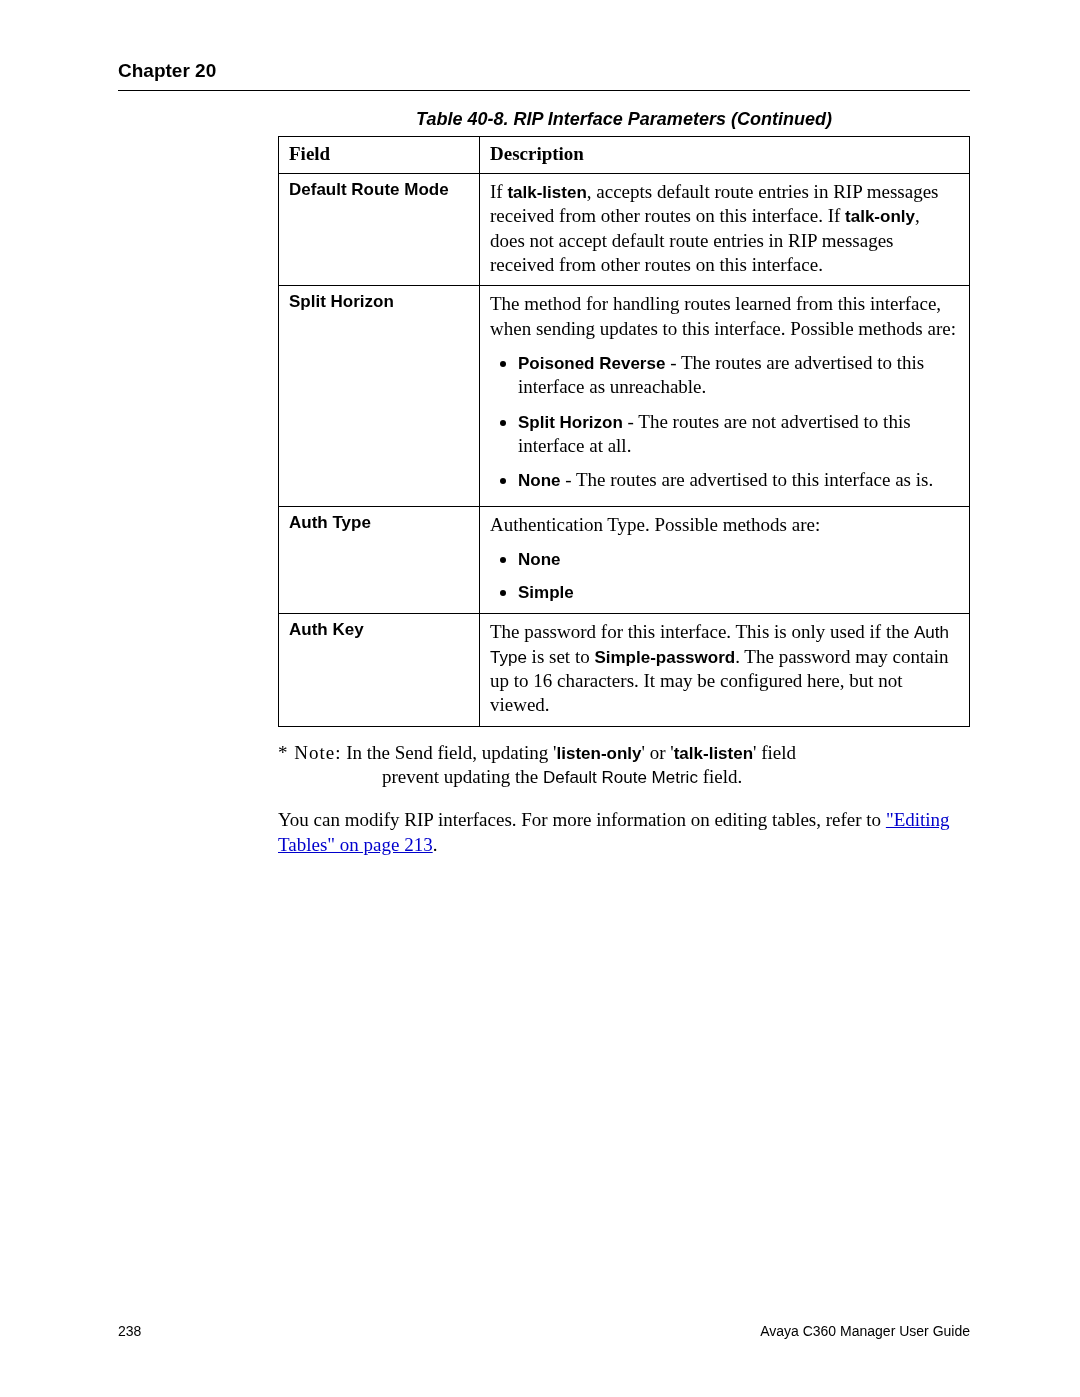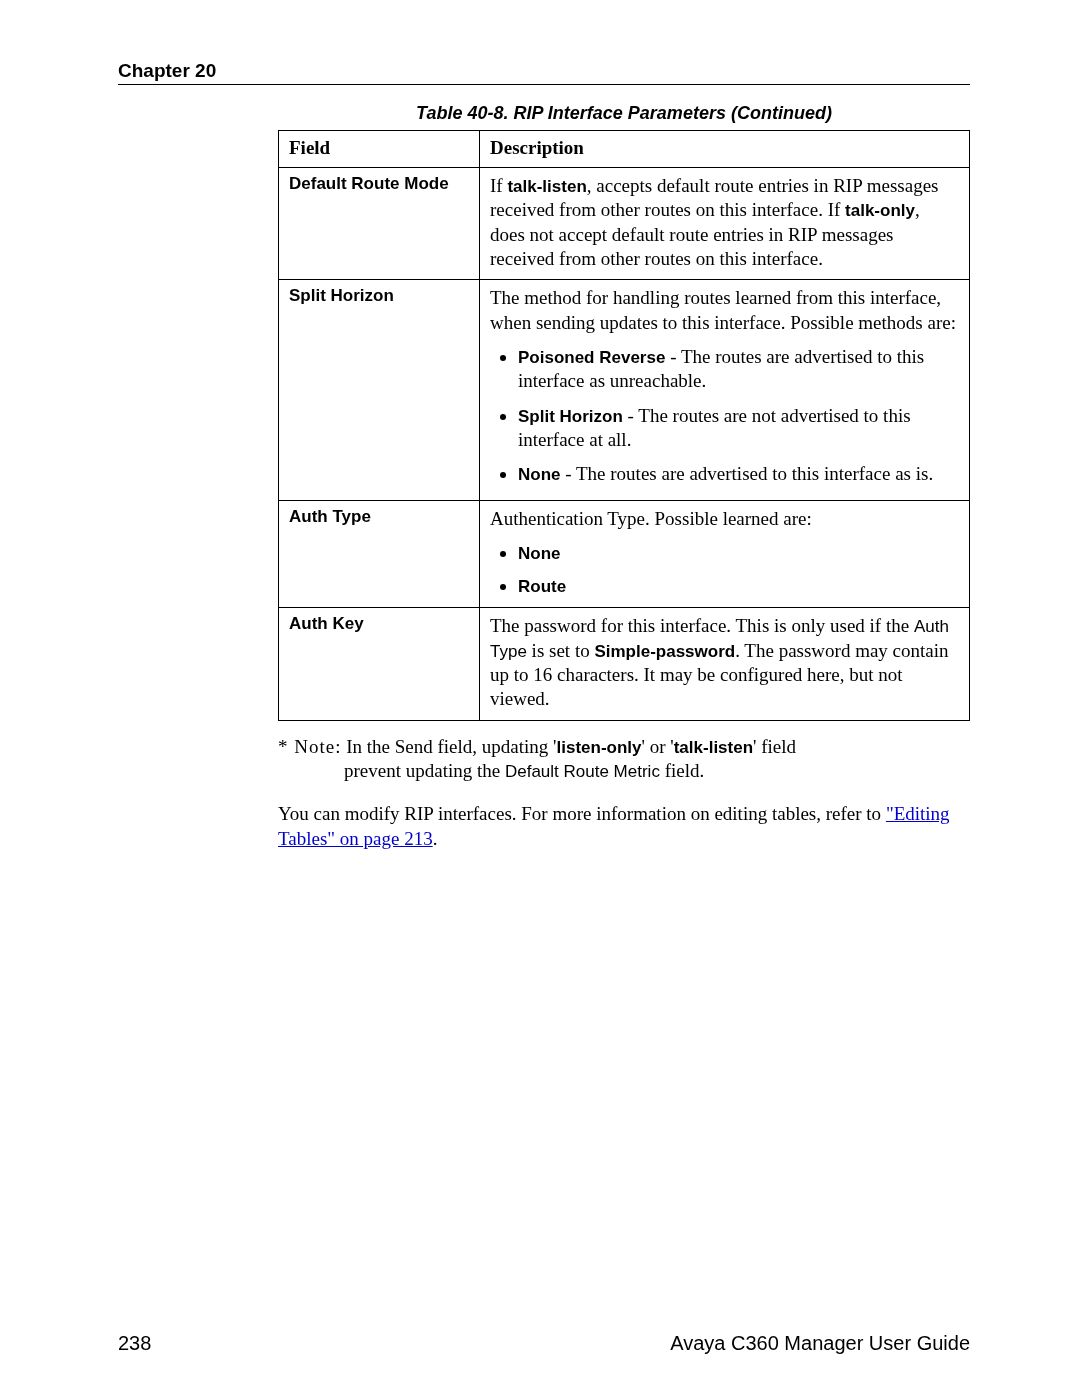--- a/index.html
+++ b/index.html
@@ -21,7 +21,7 @@
     font-family: Arial, Helvetica, sans-serif;
     font-weight: bold;
     font-size: 19px;
-    margin-bottom: 2px;
+    margin-bottom: 8px;
   }
   .rule {
     border: none;

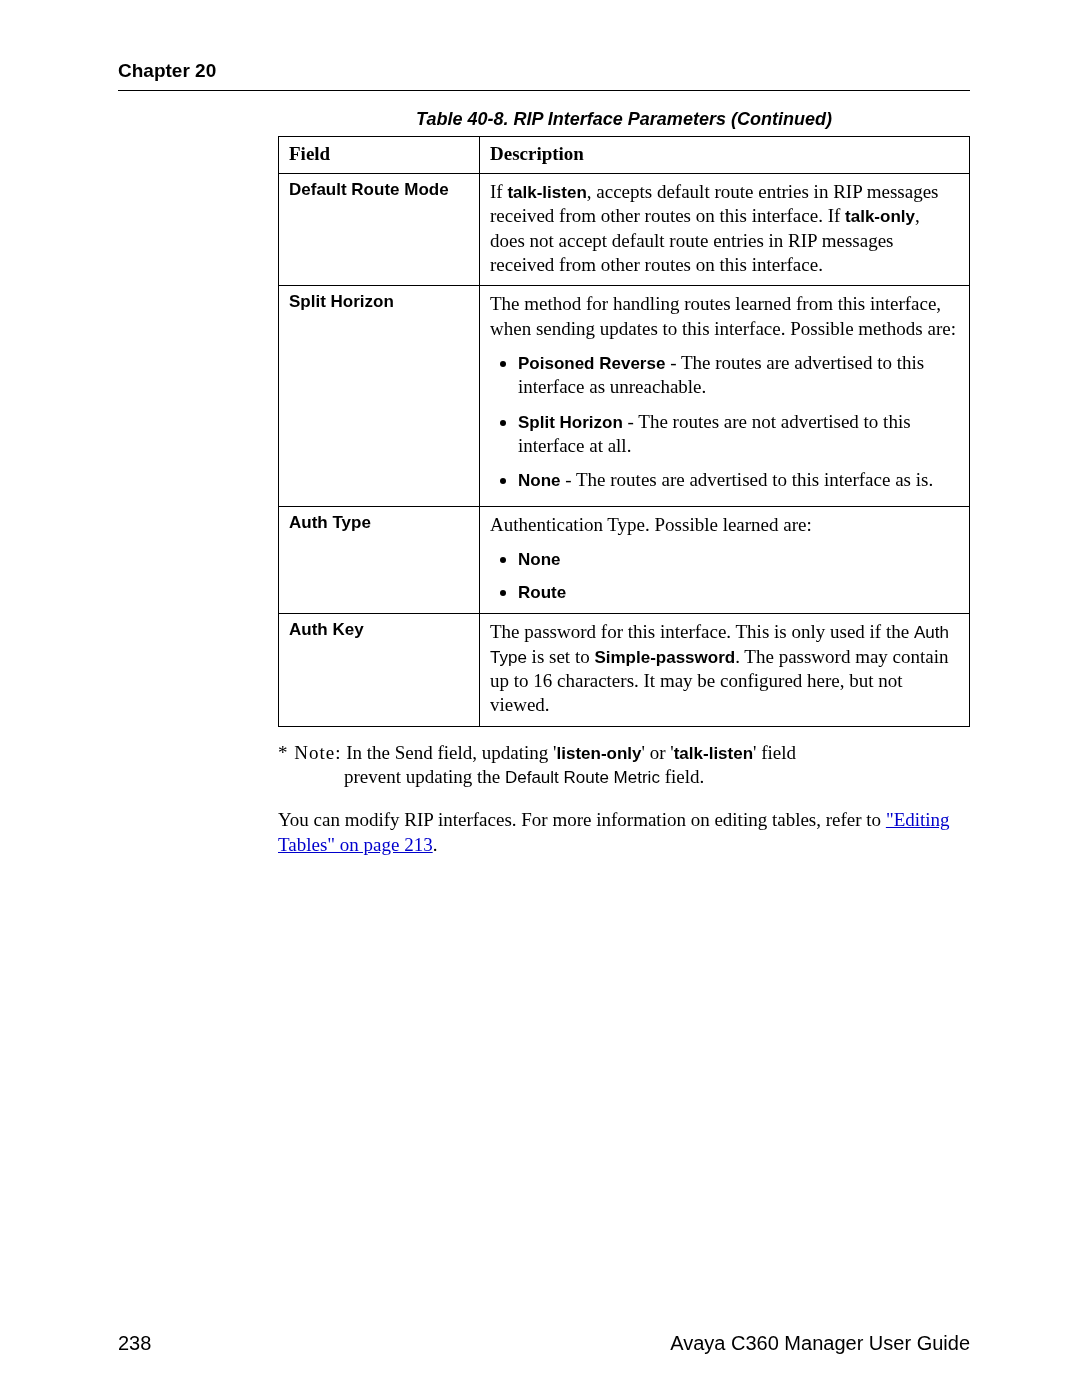--- a/index.html
+++ b/index.html
@@ -161,7 +161,7 @@
         <tr>
           <td class="field-cell">Auth Type</td>
           <td class="desc-cell">
-            <div>Authentication Type. Possible learned are:</div>
+            <div>Authentication Type. Possible methods are:</div>
             <ul class="tight">
               <li><span class="sans-bold">None</span></li>
               <li><span class="sans-bold">Route</span></li>

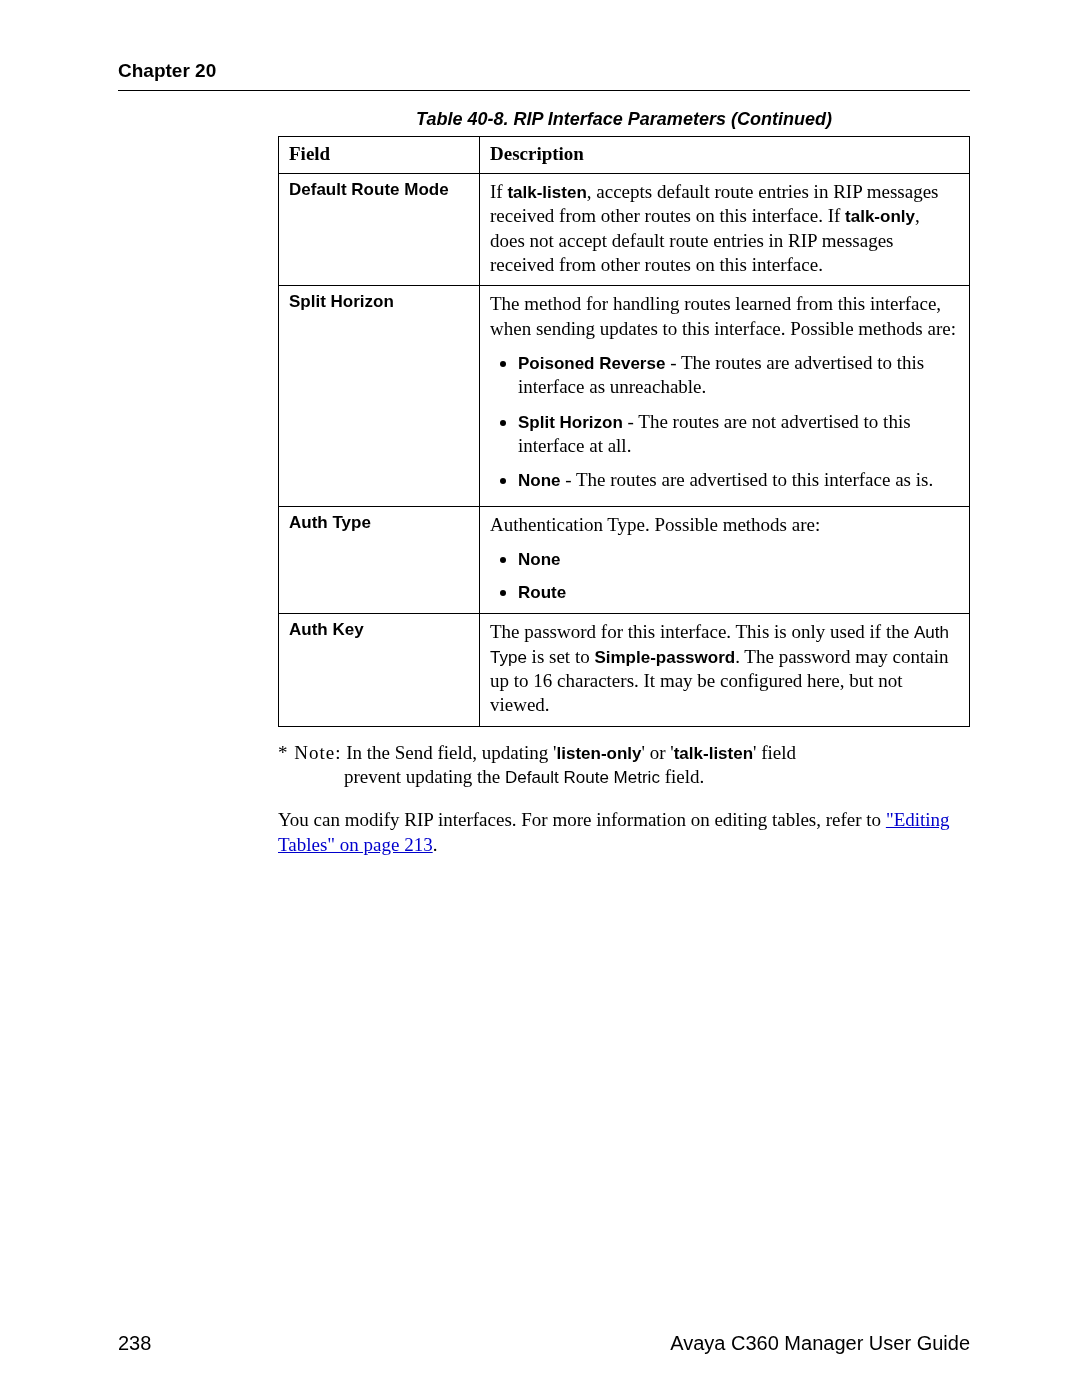--- a/index.html
+++ b/index.html
@@ -164,7 +164,7 @@
             <div>Authentication Type. Possible methods are:</div>
             <ul class="tight">
               <li><span class="sans-bold">None</span></li>
-              <li><span class="sans-bold">Route</span></li>
+              <li><span class="sans-bold">Simple</span></li>
             </ul>
           </td>
         </tr>

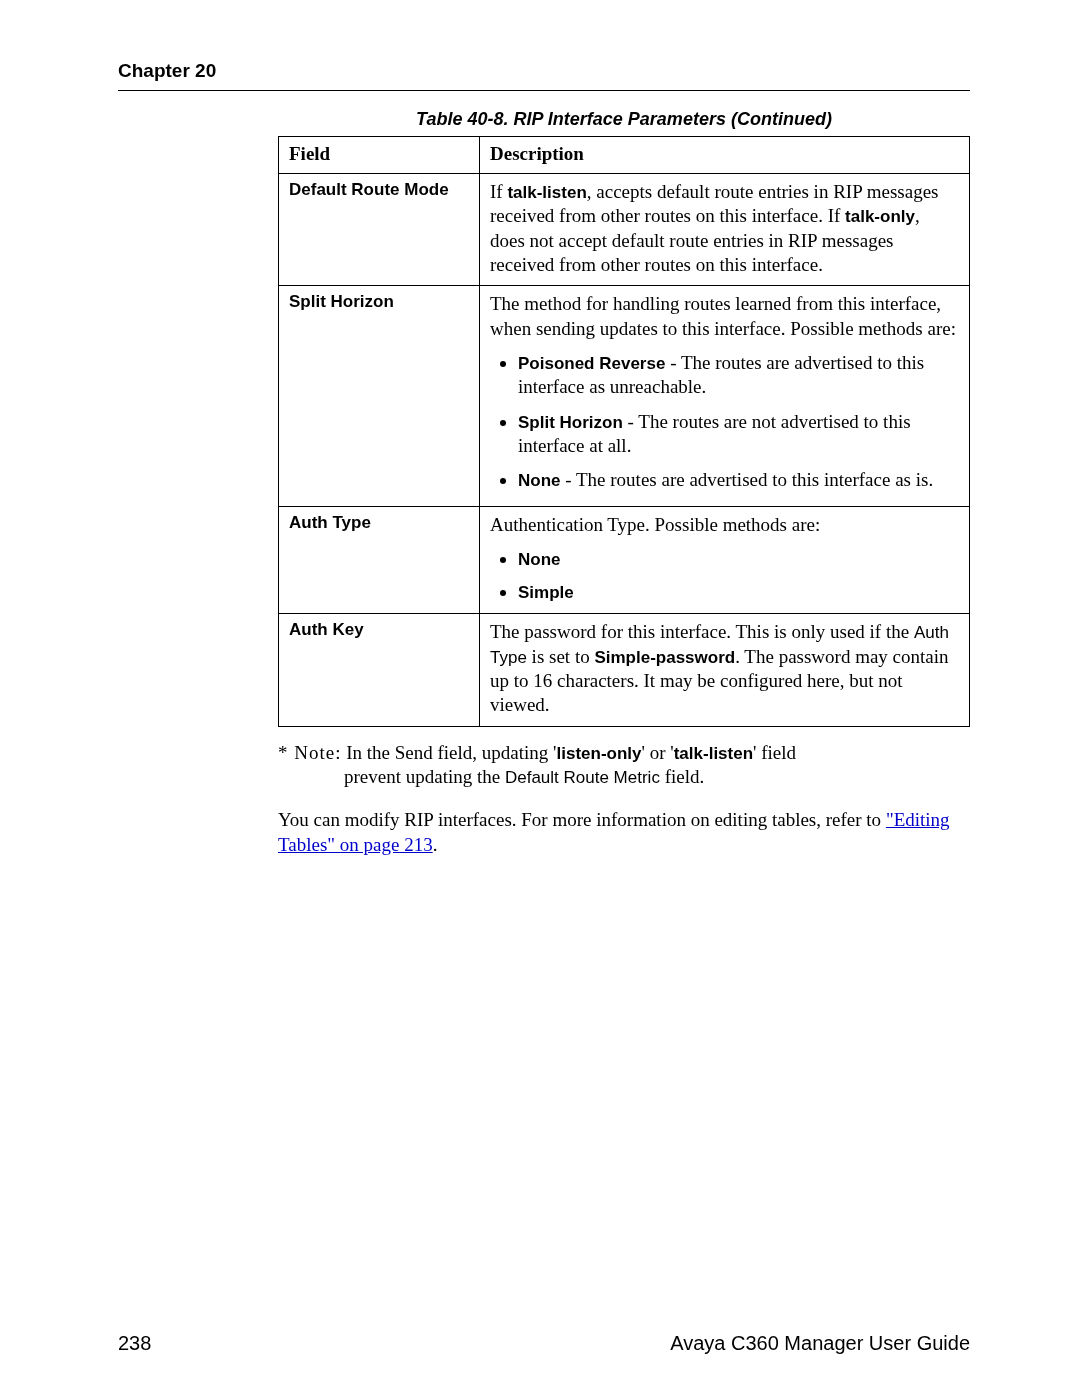--- a/index.html
+++ b/index.html
@@ -96,7 +96,7 @@
     letter-spacing: 1px;
   }
   .note-indent {
-    margin-left: 66px;
+    margin-left: 104px;
     display: block;
   }
   .body-para {

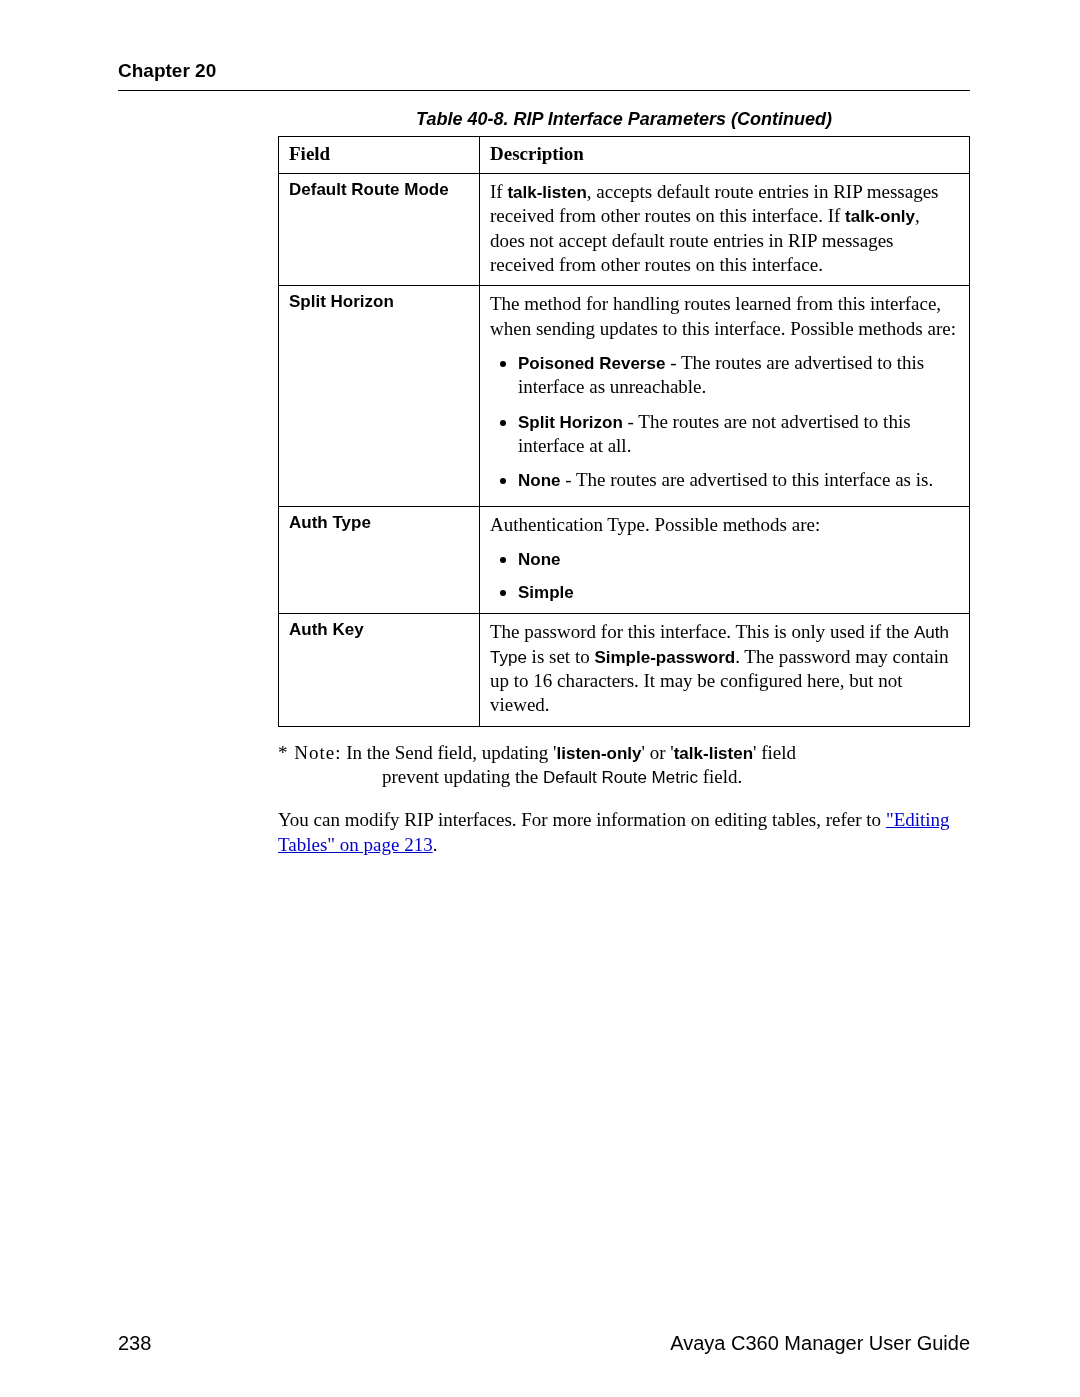--- a/index.html
+++ b/index.html
@@ -110,11 +110,11 @@
   }
   .footer {
     position: absolute;
-    bottom: 42px;
+    bottom: 58px;
     left: 118px;
     right: 110px;
     font-family: Arial, Helvetica, sans-serif;
-    font-size: 20px;
+    font-size: 14px;
   }
   .footer .page-num {
     float: left;

